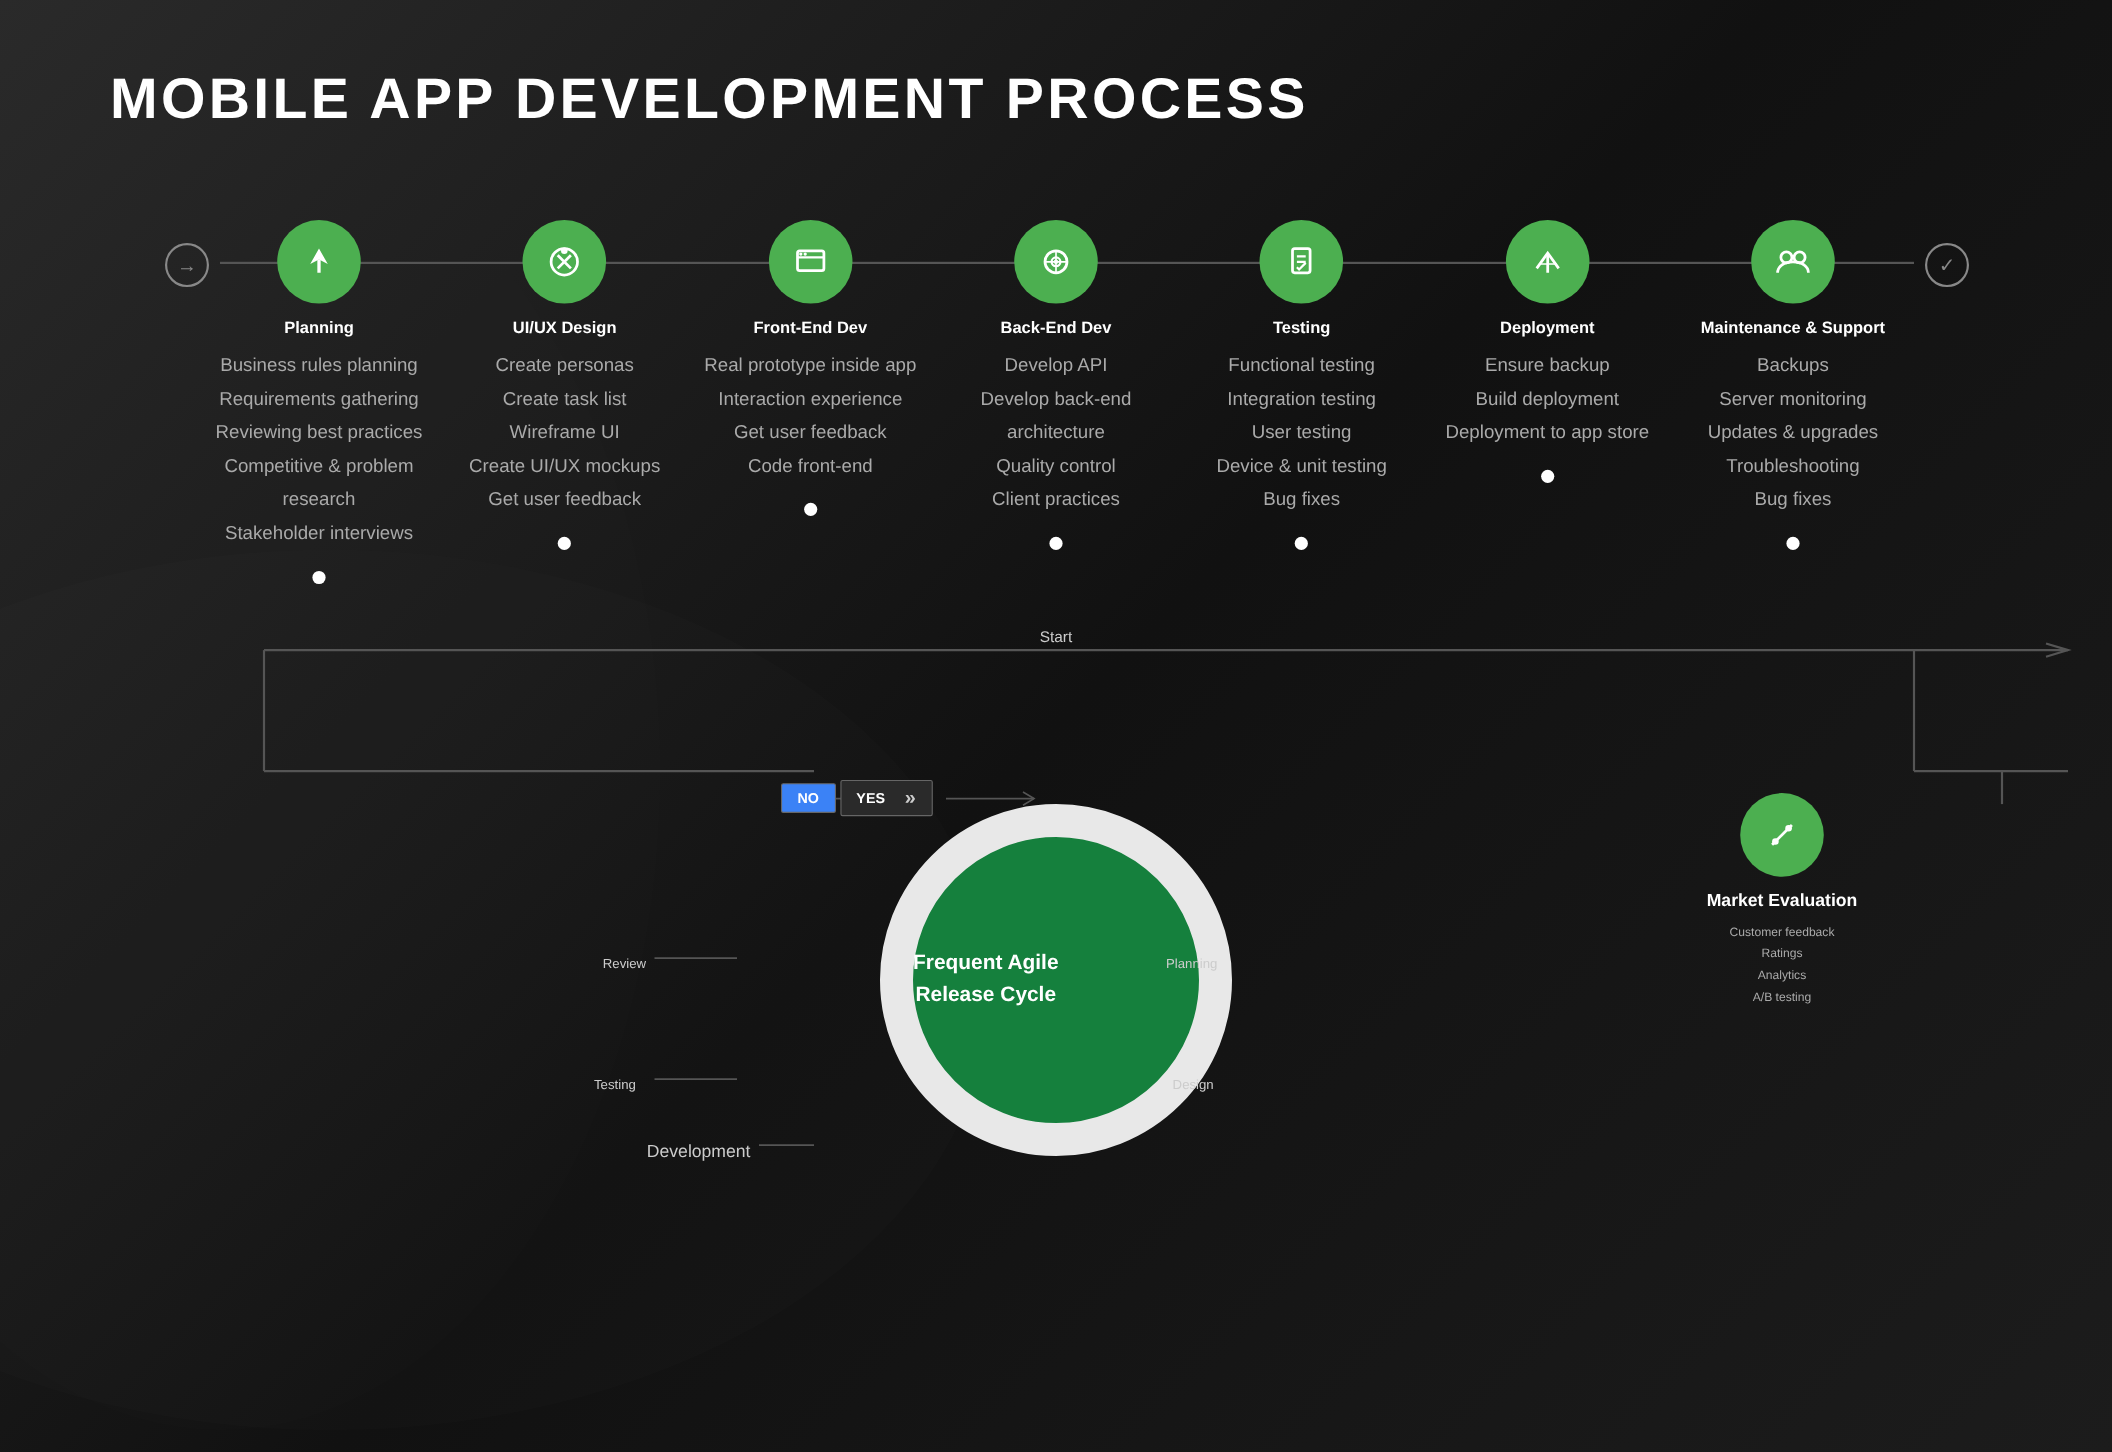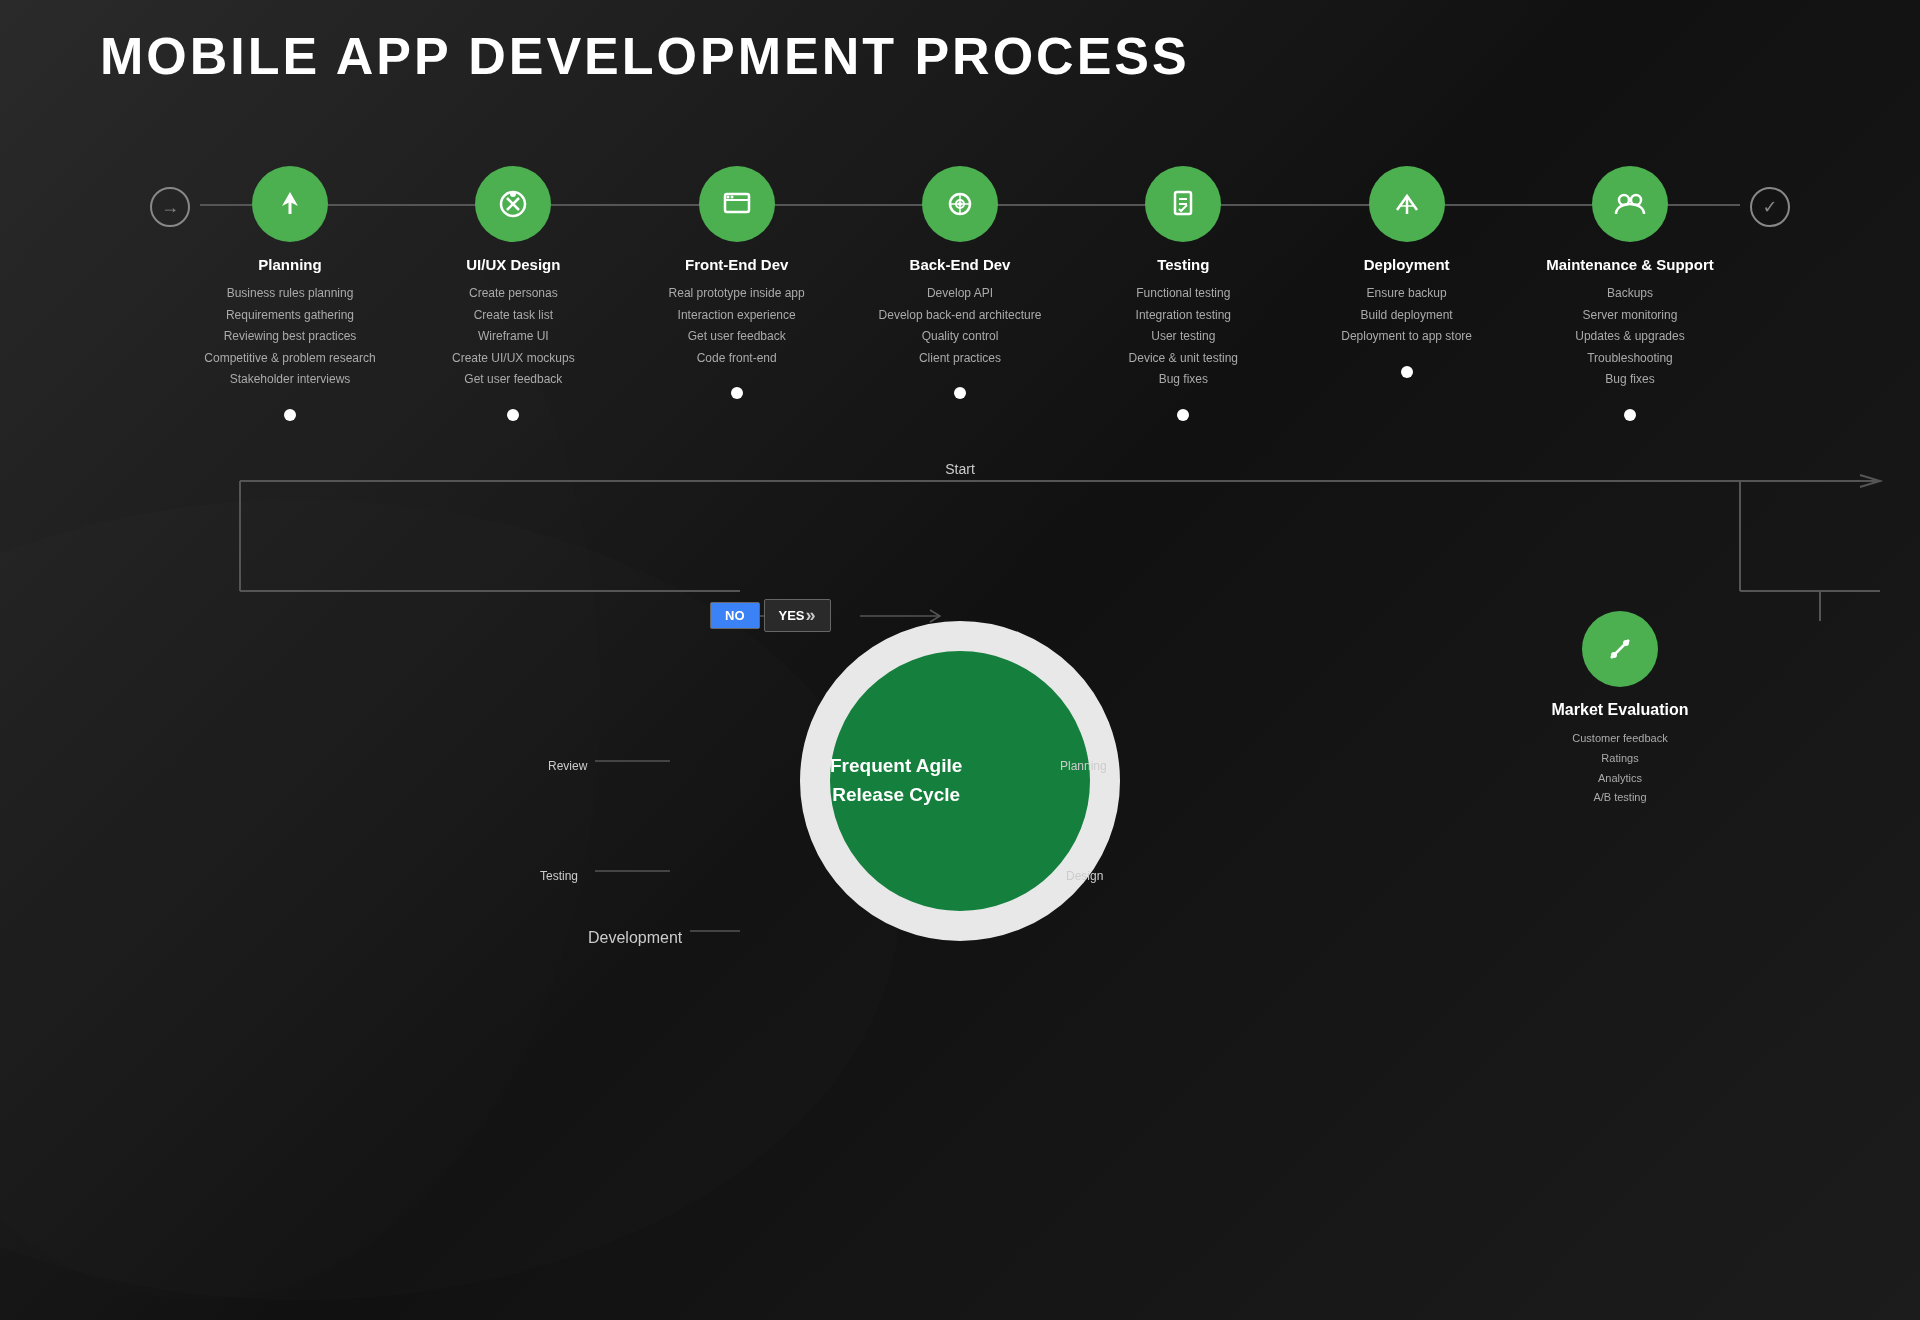--- a/index.html
+++ b/index.html
@@ -28,7 +28,7 @@
     .content {
       position: relative;
       z-index: 1;
-      padding: 26px 100px;
+      padding: 60px 100px;
     }
     .page-title {
       font-size: 52px;

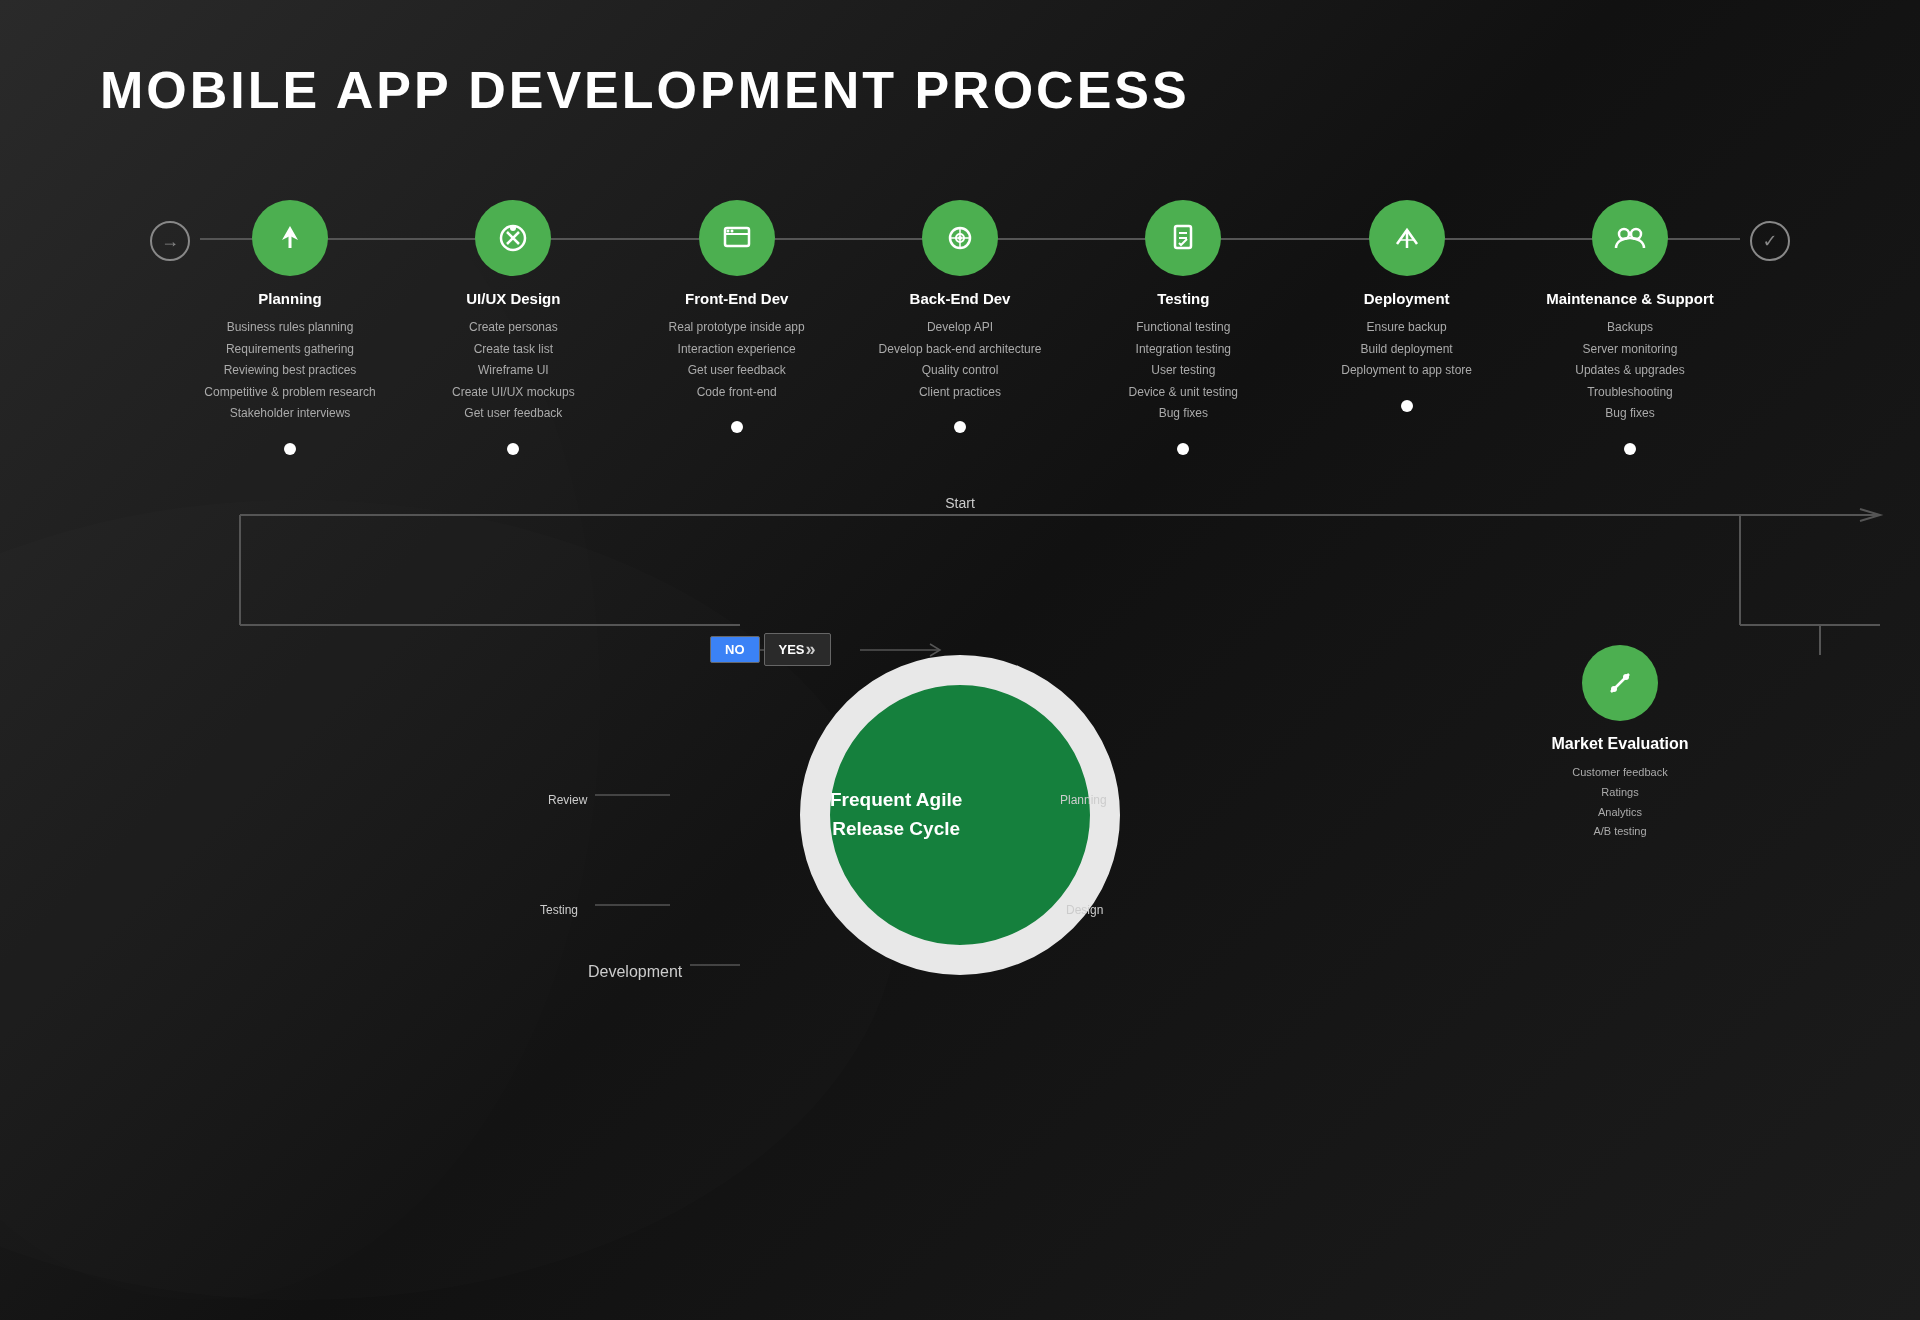--- a/index.html
+++ b/index.html
@@ -134,7 +134,7 @@
       text-align: center;
     }
     .stage-items li {
-      font-size: 12px;
+      font-size: 17px;
       color: #aaa;
       line-height: 1.8;
     }

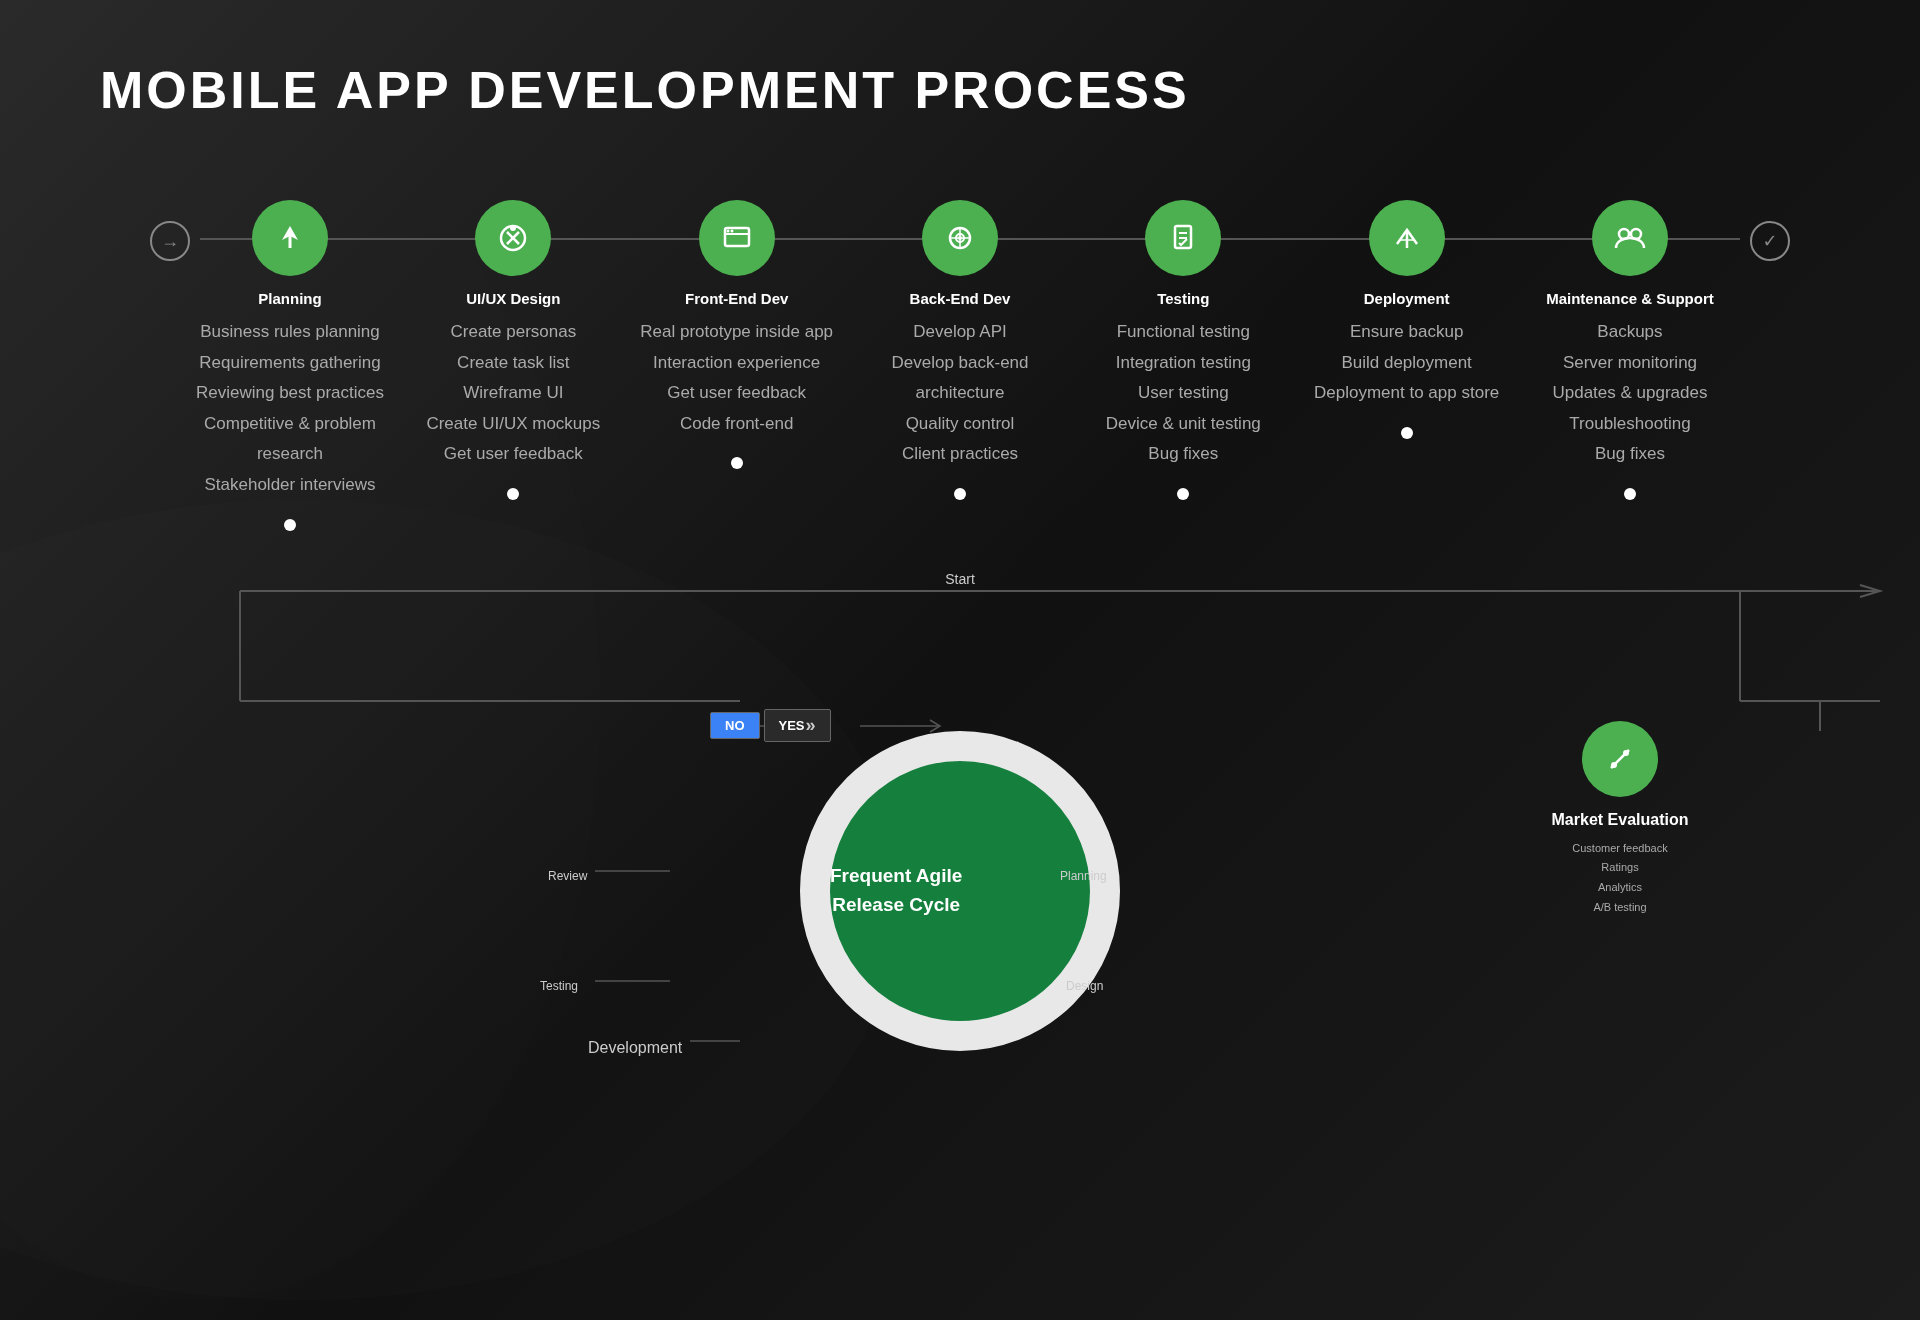--- a/index.html
+++ b/index.html
@@ -377,7 +377,7 @@
 
     <div style="position:absolute;top:148px;left:610px;display:flex;gap:4px;align-items:center;">
       <div style="background:#3b82f6;border:1.5px solid #666;padding:5px 14px;font-size:13px;font-weight:700;color:#fff;border-radius:2px;">NO</div>
-      <div style="background:#2a2a2a;border:1.5px solid #666;padding:5px 14px;font-size:13px;font-weight:700;color:#fff;border-radius:2px;display:flex;align-items:center;gap:1px;justify-content:space-between;">
+      <div style="background:#2a2a2a;border:1.5px solid #666;padding:5px 14px;font-size:13px;font-weight:700;color:#fff;border-radius:2px;display:flex;align-items:center;gap:18px;justify-content:space-between;">
         <span>YES</span>
         <span style="font-size:18px;color:#ccc;">»</span>
       </div>

